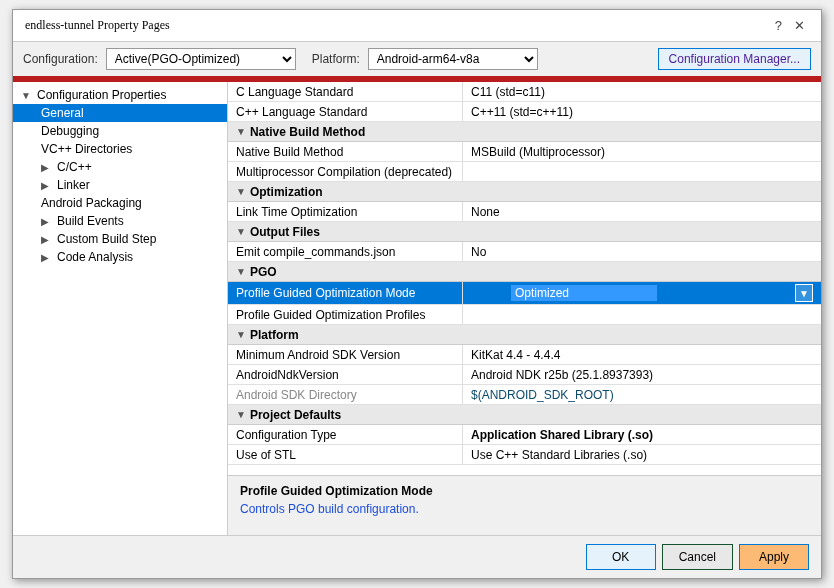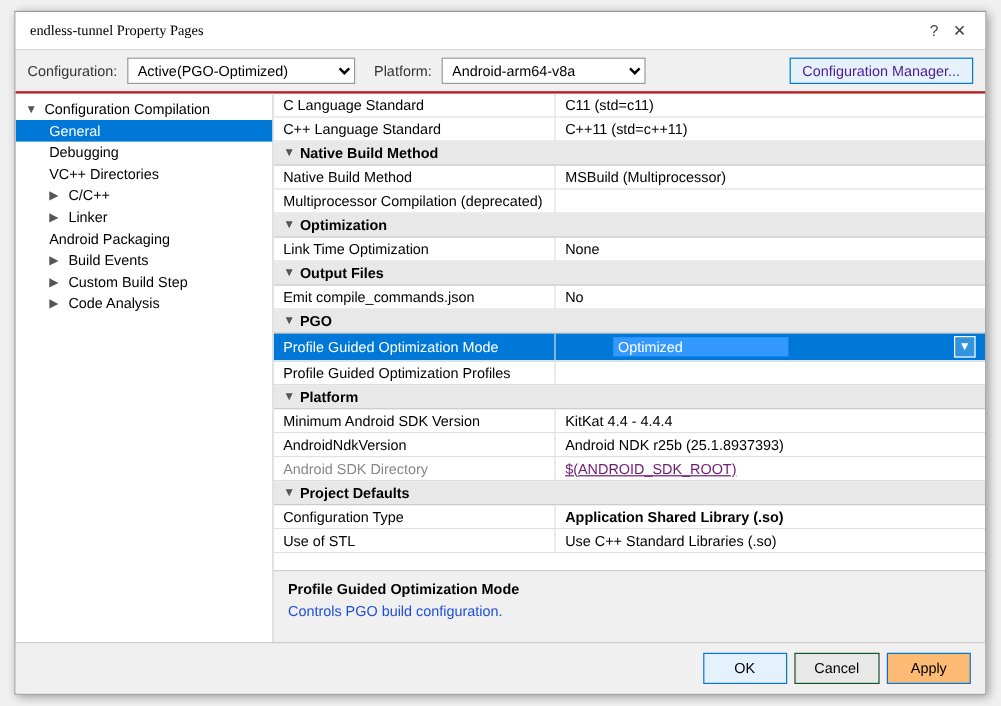--- a/index.html
+++ b/index.html
@@ -9,7 +9,7 @@
     .title-bar-title { font-size: 12px; color: #000; font-family: Liberation Serif, serif; }
     .title-bar-controls { display: flex; gap: 4px; }
     .title-bar-btn { background: none; border: none; font-size: 13px; cursor: pointer; padding: 0 4px; color: #444; }
-    .toolbar { padding: 6px 10px; display: flex; align-items: center; gap: 8px; background: #f0f0f0; border-bottom: 2px solid #b91c1c; }
+    .toolbar { padding: 6px 10px; display: flex; align-items: center; gap: 8px; background: #f0f0f0; border-bottom: 6px solid #b91c1c; }
     .toolbar-label { color: #333; }
     .toolbar-select { height: 22px; border: 1px solid #999; background: #fff; padding: 0 4px; font-size: 12px; min-width: 190px; }
     .toolbar-platform-label { color: #333; margin-left: 8px; }

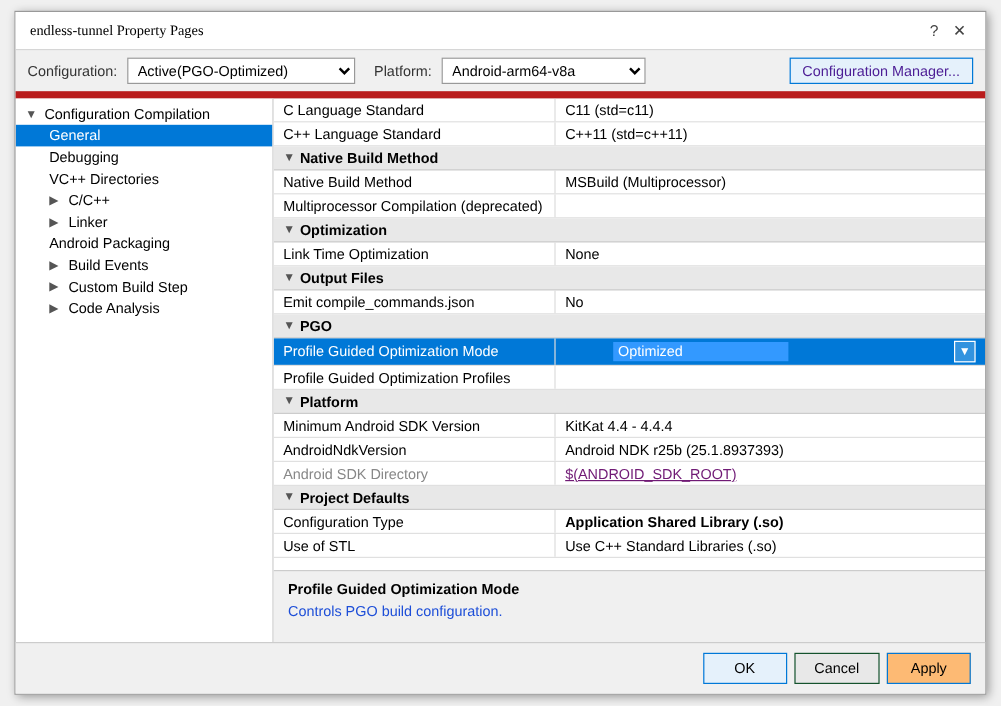--- a/index.html
+++ b/index.html
@@ -75,7 +75,7 @@
 
       <div class="tree-item tree-item-root">
         <span class="tree-expander">▼</span>
-        <span>Configuration Compilation</span>
+        <span>Configuration Properties</span>
       </div>
       <div class="tree-item selected">
         <span class="tree-indent"></span>

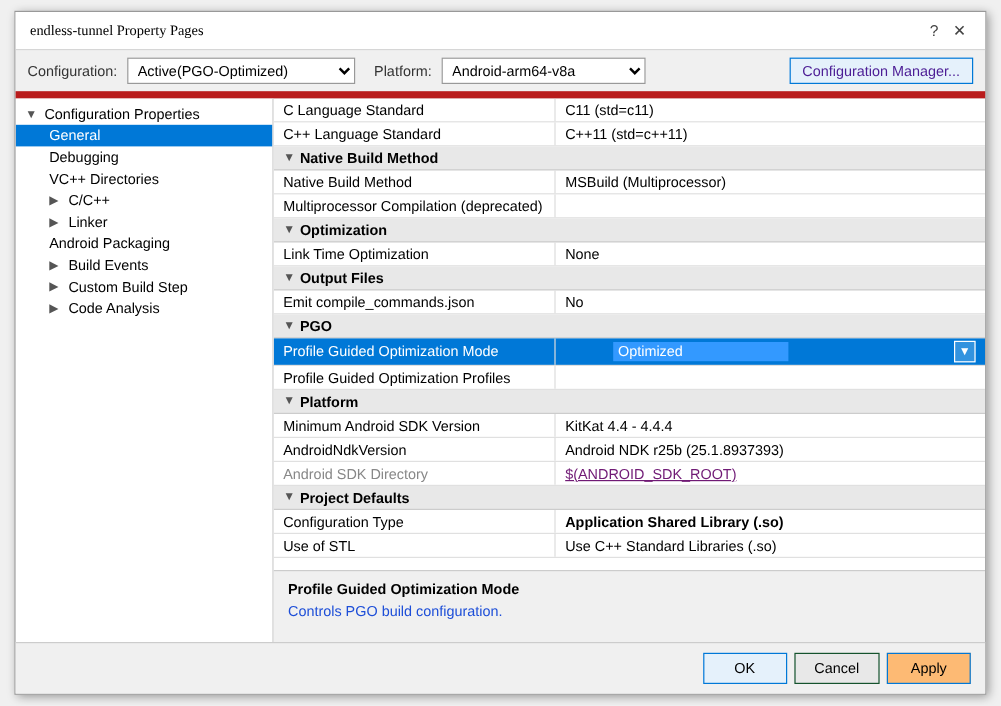--- a/index.html
+++ b/index.html
@@ -31,7 +31,7 @@
     .prop-name { width: 235px; padding: 2px 8px; border-right: 1px solid #ddd; flex-shrink: 0; display: flex; align-items: center; }
     .prop-value { flex: 1; padding: 2px 8px; display: flex; align-items: center; }
     .prop-value-bold { font-weight: bold; }
-    .prop-value-gray { color: #701a75; text-decoration: underline; }
+    .prop-value-gray { color: #0c4a6e; }
     .value-with-dropdown { display: flex; align-items: center; width: 100%; }
     .value-text { flex: 1; margin-left: 40px; }
     .dropdown-arrow { width: 18px; height: 18px; border: 1px solid #999; background: #f0f0f0; display: flex; align-items: center; justify-content: center; font-size: 10px; cursor: pointer; flex-shrink: 0; }

